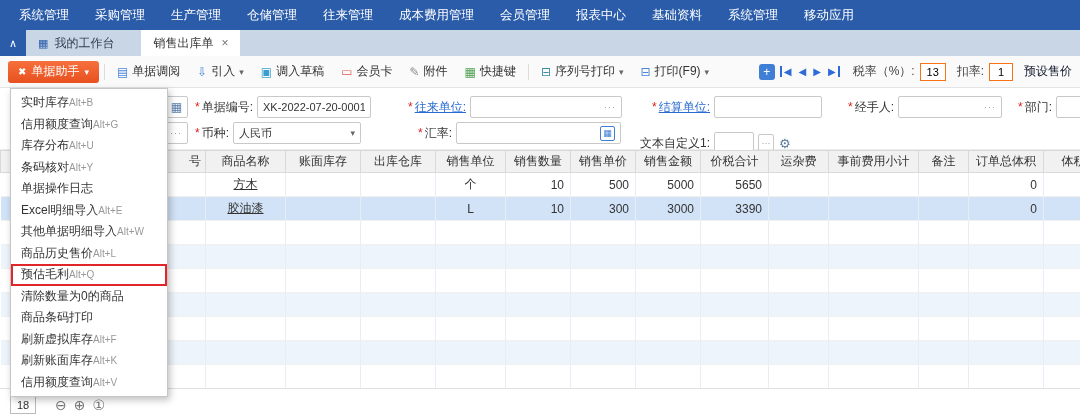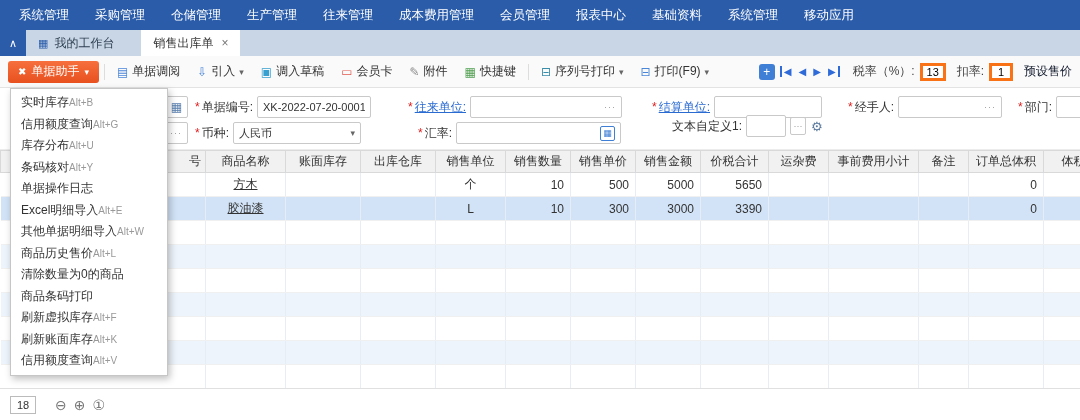--- a/index.html
+++ b/index.html
@@ -81,8 +81,8 @@
   <nav class="topnav">
     <span class="nav-item">系统管理</span>
     <span class="nav-item">采购管理</span>
+    <span class="nav-item">生产管理</span>
     <span class="nav-item">仓储管理</span>
-    <span class="nav-item">生产管理</span>
     <span class="nav-item">往来管理</span>
     <span class="nav-item">成本费用管理</span>
     <span class="nav-item">会员管理</span>

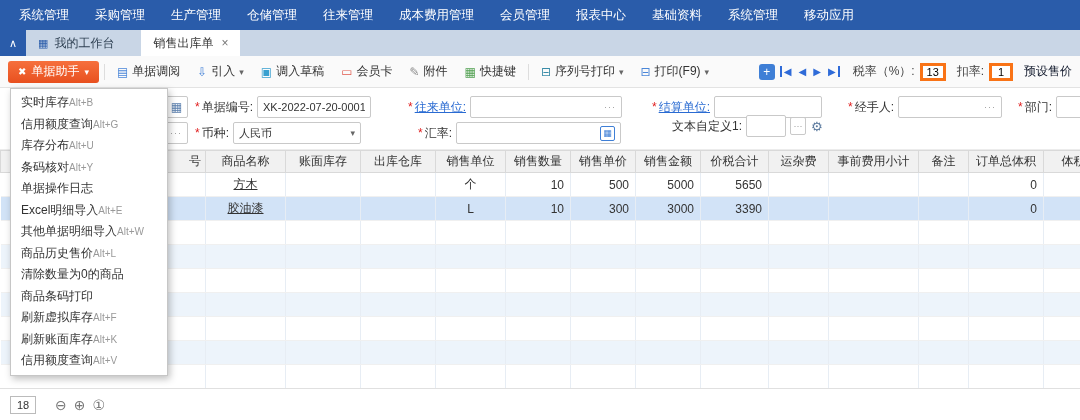--- a/index.html
+++ b/index.html
@@ -35,7 +35,7 @@
 .nav-first{border-left:2px solid #2f6bd8;padding-left:2px;}
 .nav-last{border-right:2px solid #2f6bd8;padding-right:2px;}
 .mini-label{color:#444;}
-.mini-input{height:18px;border:3px solid #f97316;background:#fff;text-align:center;font-size:11px;width:26px;font-family:inherit;}
+.mini-input{height:18px;border:1px solid #f97316;background:#fff;text-align:center;font-size:11px;width:26px;font-family:inherit;}
 .preset{color:#0f172a;overflow:hidden;}
 
 

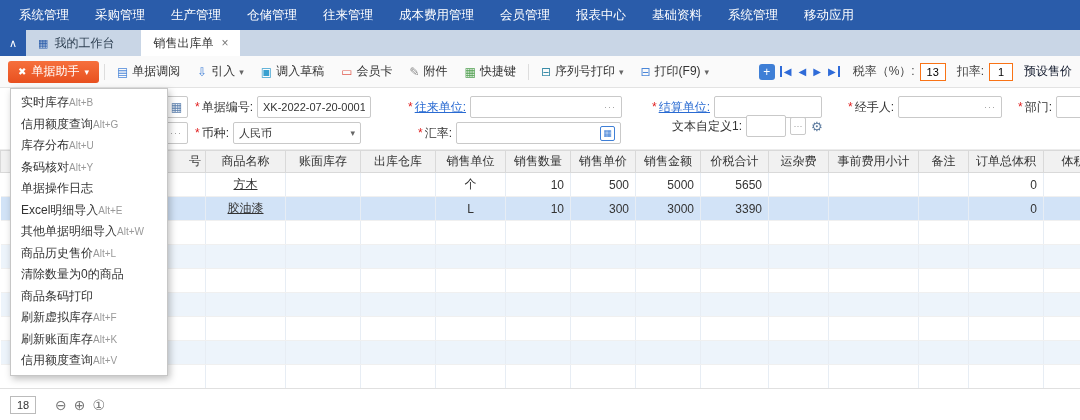--- a/index.html
+++ b/index.html
@@ -221,7 +221,7 @@
         <span class="sqicon">▦</span>
       </div>
     </div>
-    <div class="f" style="left:640px;top:27px;margin-left:32px;">
+    <div class="f" style="left:640px;top:44px;">
       <span class="flabel">文本自定义1:</span>
       <div class="finput" style="width:40px"></div>
       <span class="ebtn">···</span>

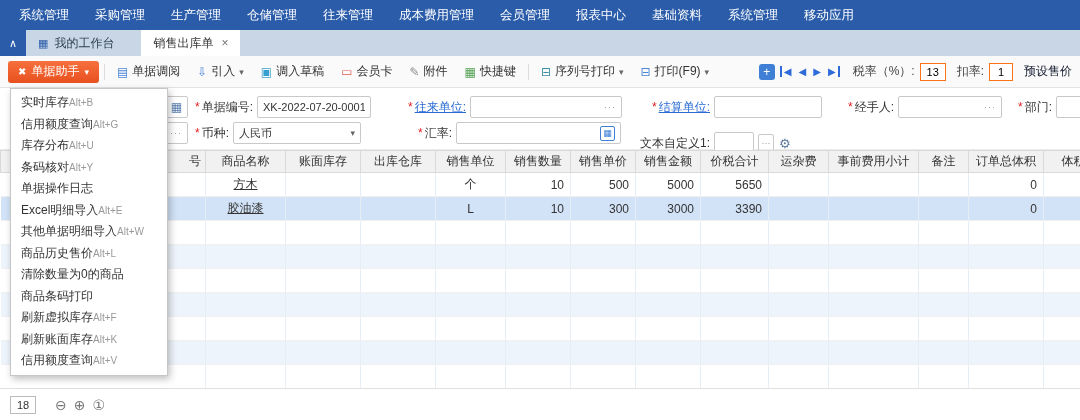--- a/index.html
+++ b/index.html
@@ -456,6 +456,10 @@
       <span>商品历史售价</span>
         <span class="shortcut">Alt+L</span>
     </div>
+    <div class="menu-item highlight">
+      <span>预估毛利</span>
+        <span class="shortcut">Alt+Q</span>
+    </div>
     <div class="menu-item">
       <span>清除数量为0的商品</span>
         <span class="shortcut"></span>

